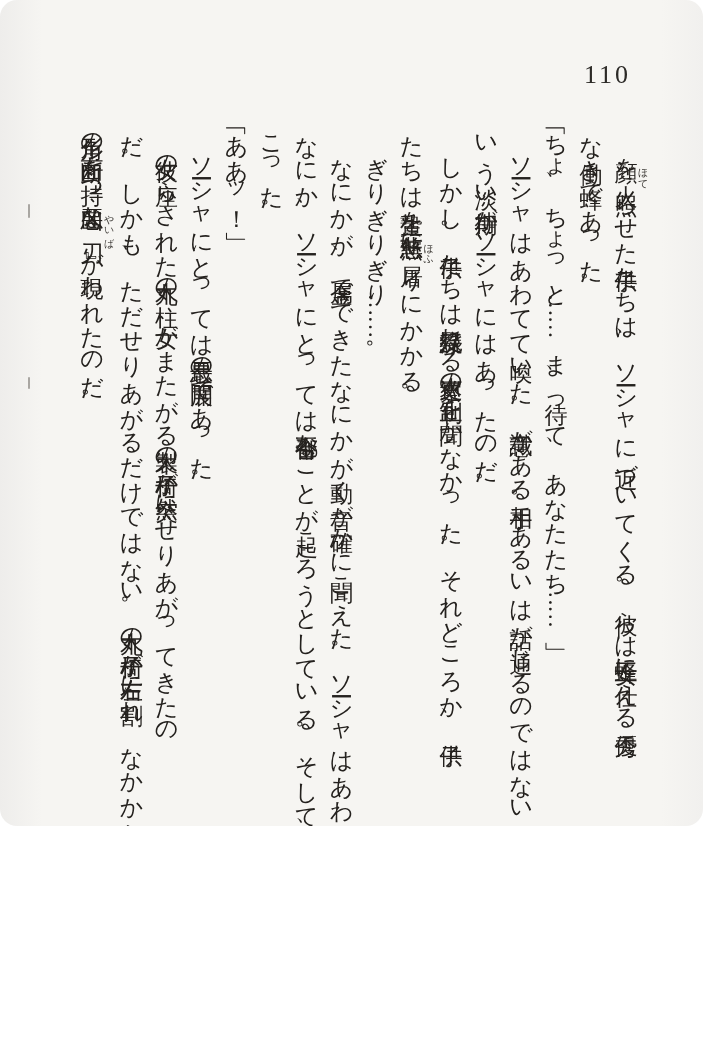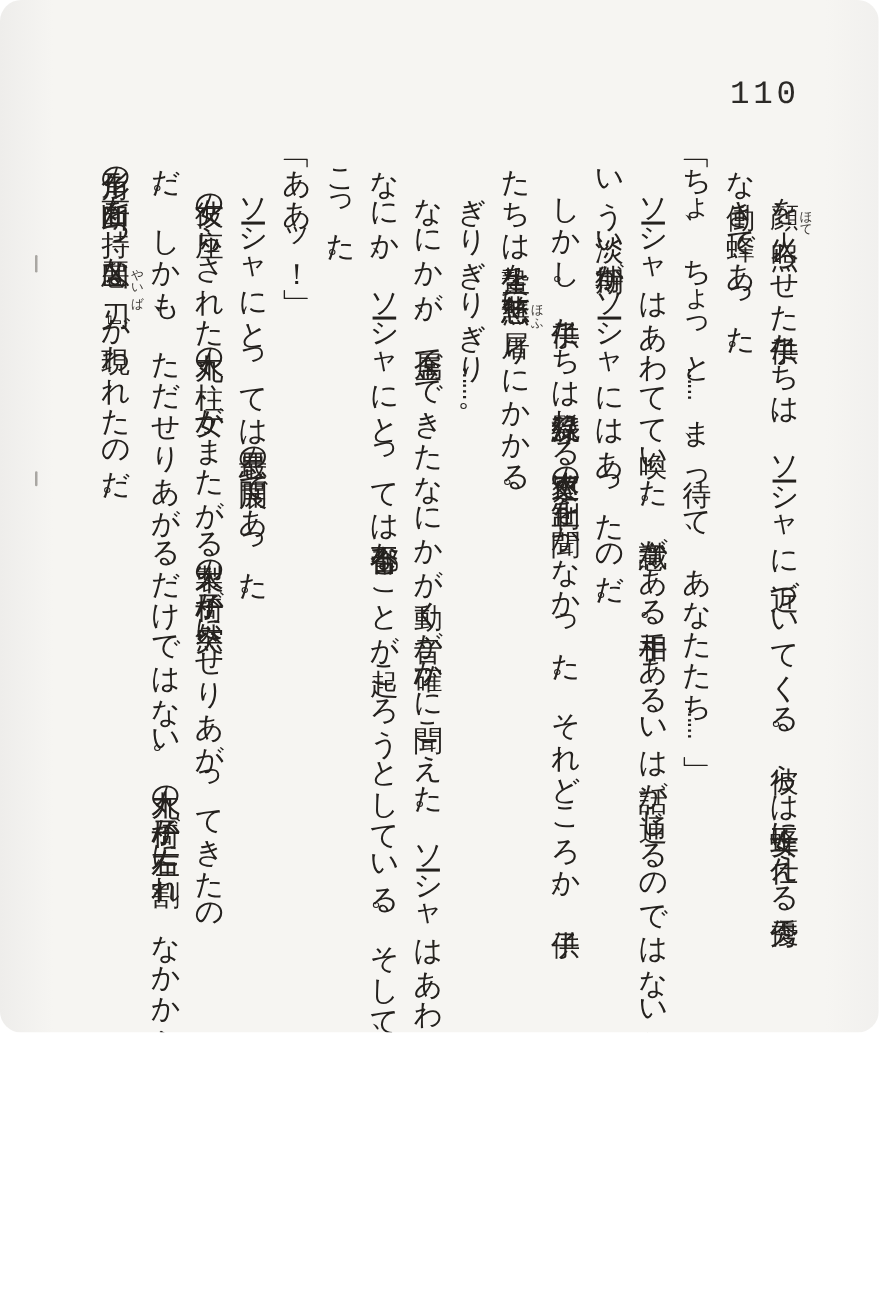--- a/index.html
+++ b/index.html
@@ -12,7 +12,7 @@
     height: 826px;
     overflow: hidden;
     background: linear-gradient(90deg, #eeedeb 0%, #f6f5f2 6%, #f6f5f2 94%, #f1f0ee 100%);
-    font-family: Liberation Mono, monospace;
+    font-family: Liberation Serif, serif;
     color: #24211e;
     border-radius: 17px;
   }

